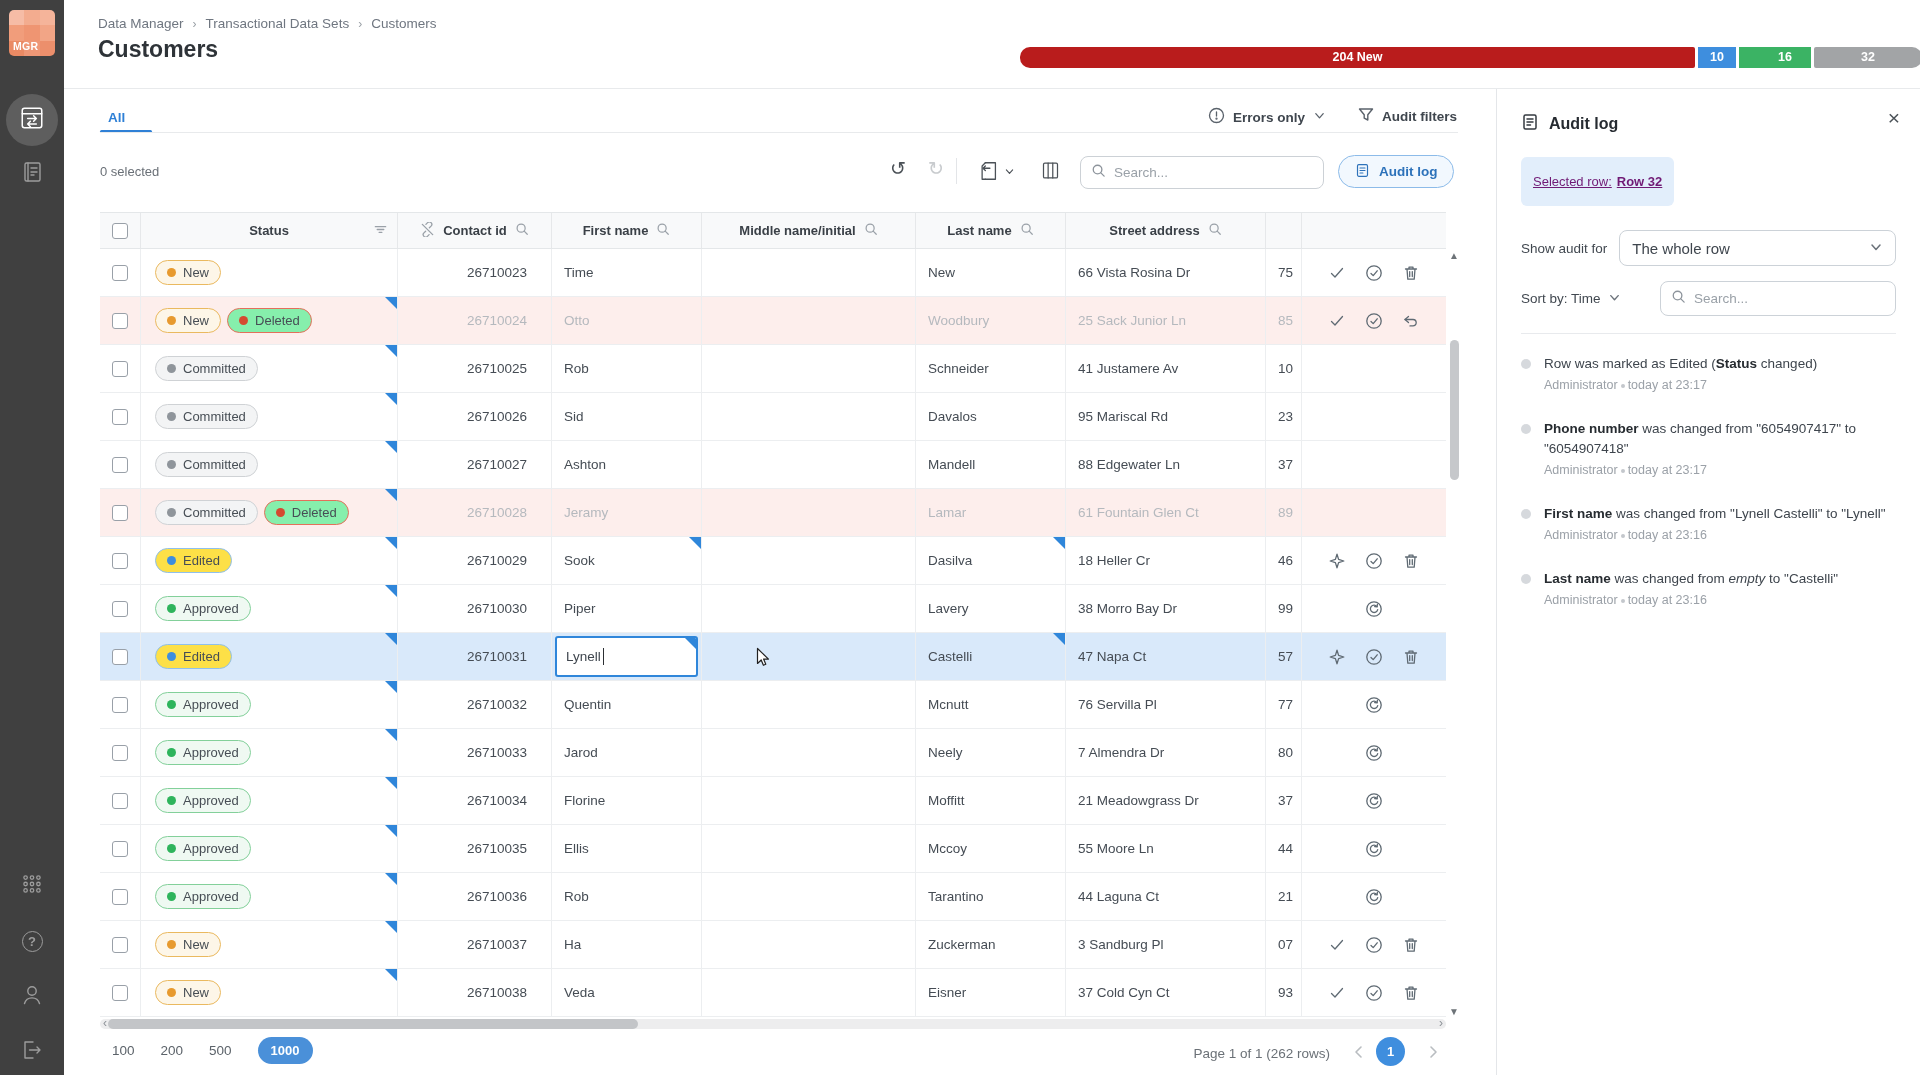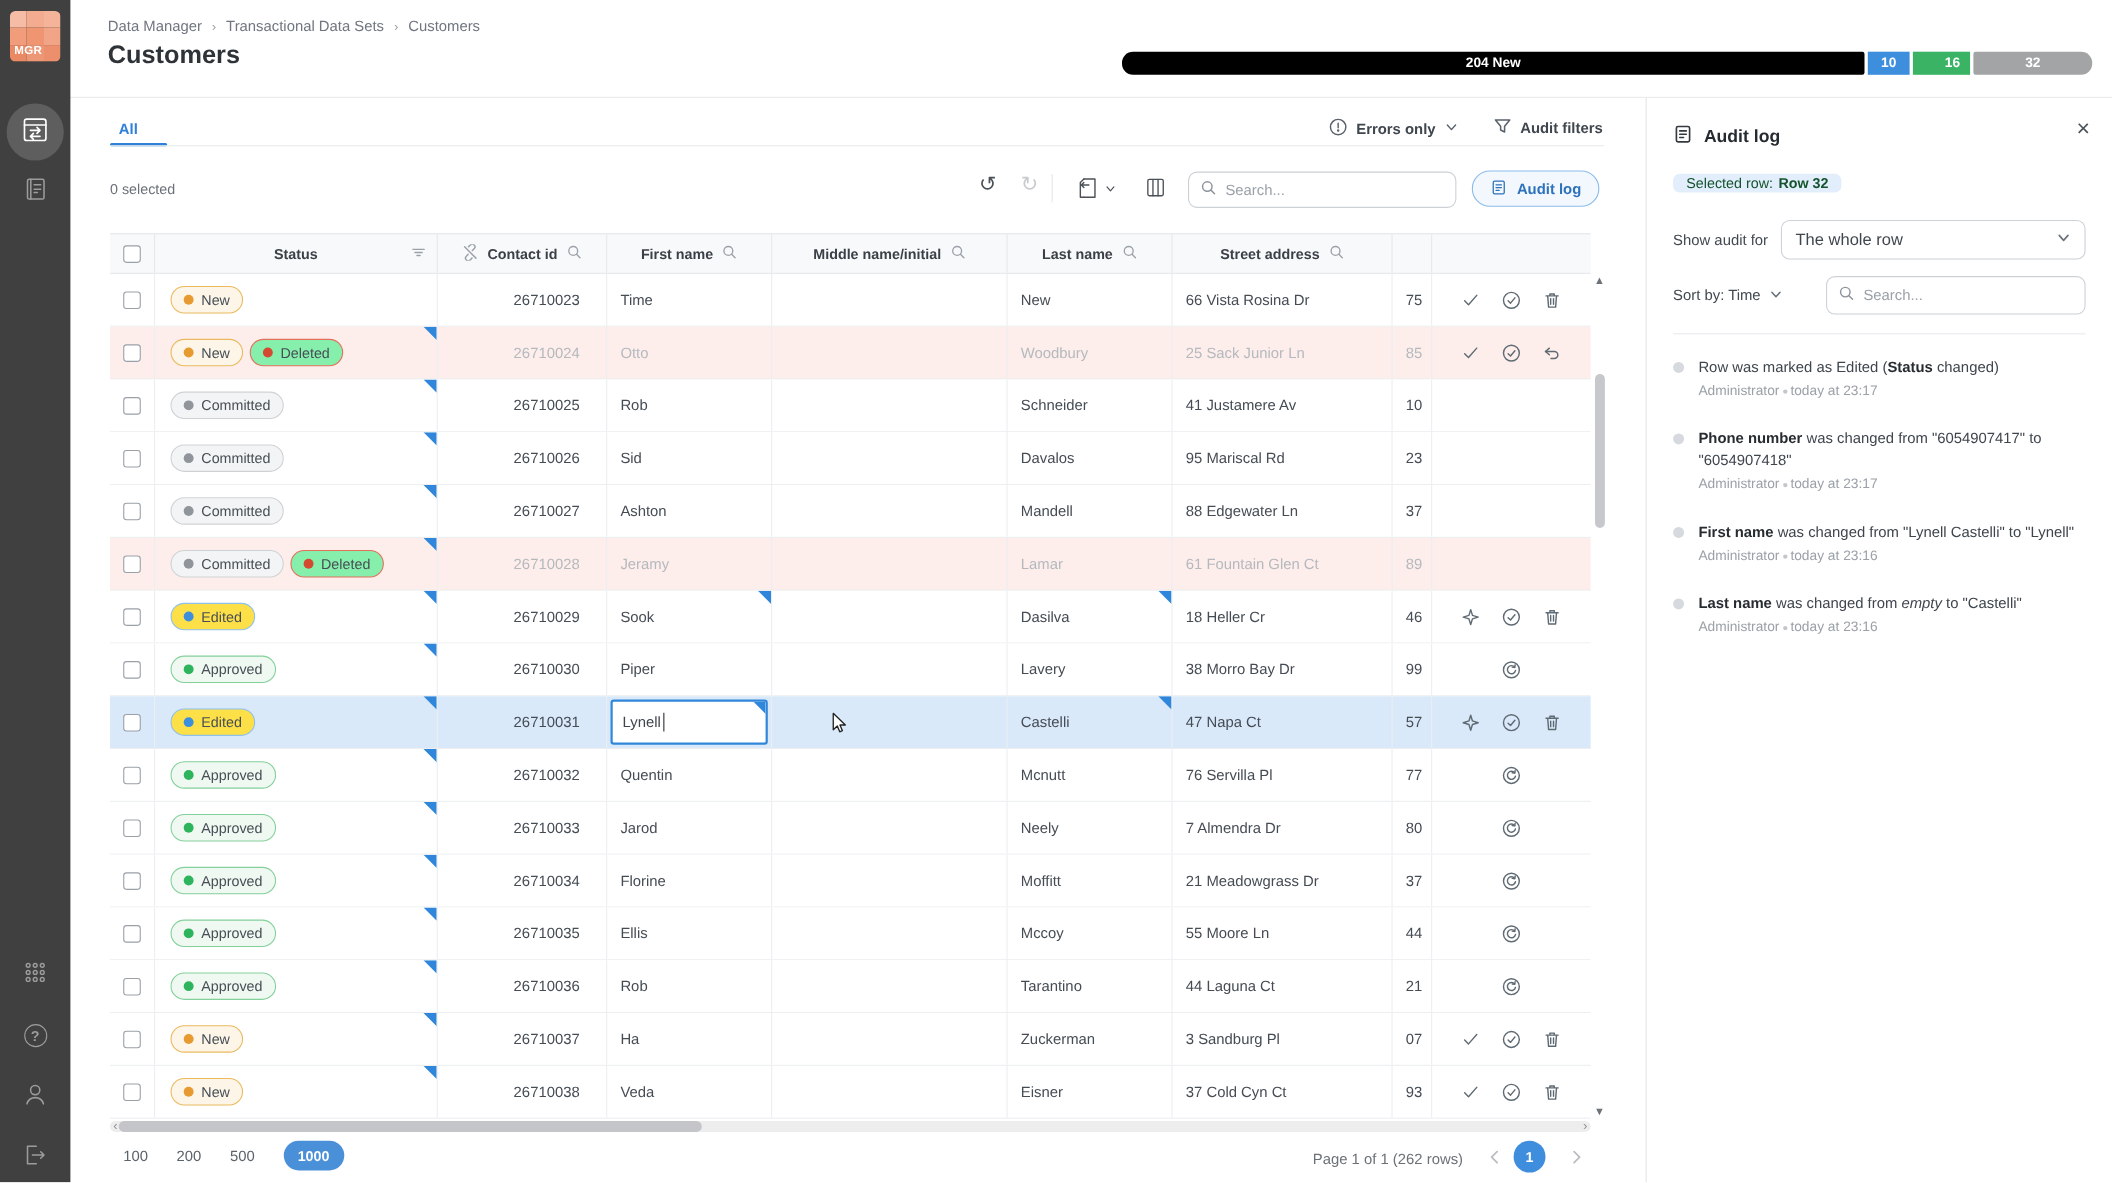--- a/index.html
+++ b/index.html
@@ -218,7 +218,7 @@
   </div>
   <h1 class="page-title">Customers</h1>
   <div id="progress-bar">
-      <div class="pseg" style="width: 675px; background: #000000;">204 New</div>
+      <div class="pseg" style="width: 675px; background: #b91c1c;">204 New</div>
       <div class="pseg" style="width: 38px; background: rgb(62, 142, 222);">10</div>
       <div class="pseg" style="width: 52px; background: rgb(59, 179, 100); padding-left: 20px;">16</div>
       <div class="pseg" style="width: 108px; background: rgb(162, 164, 166);">32</div>

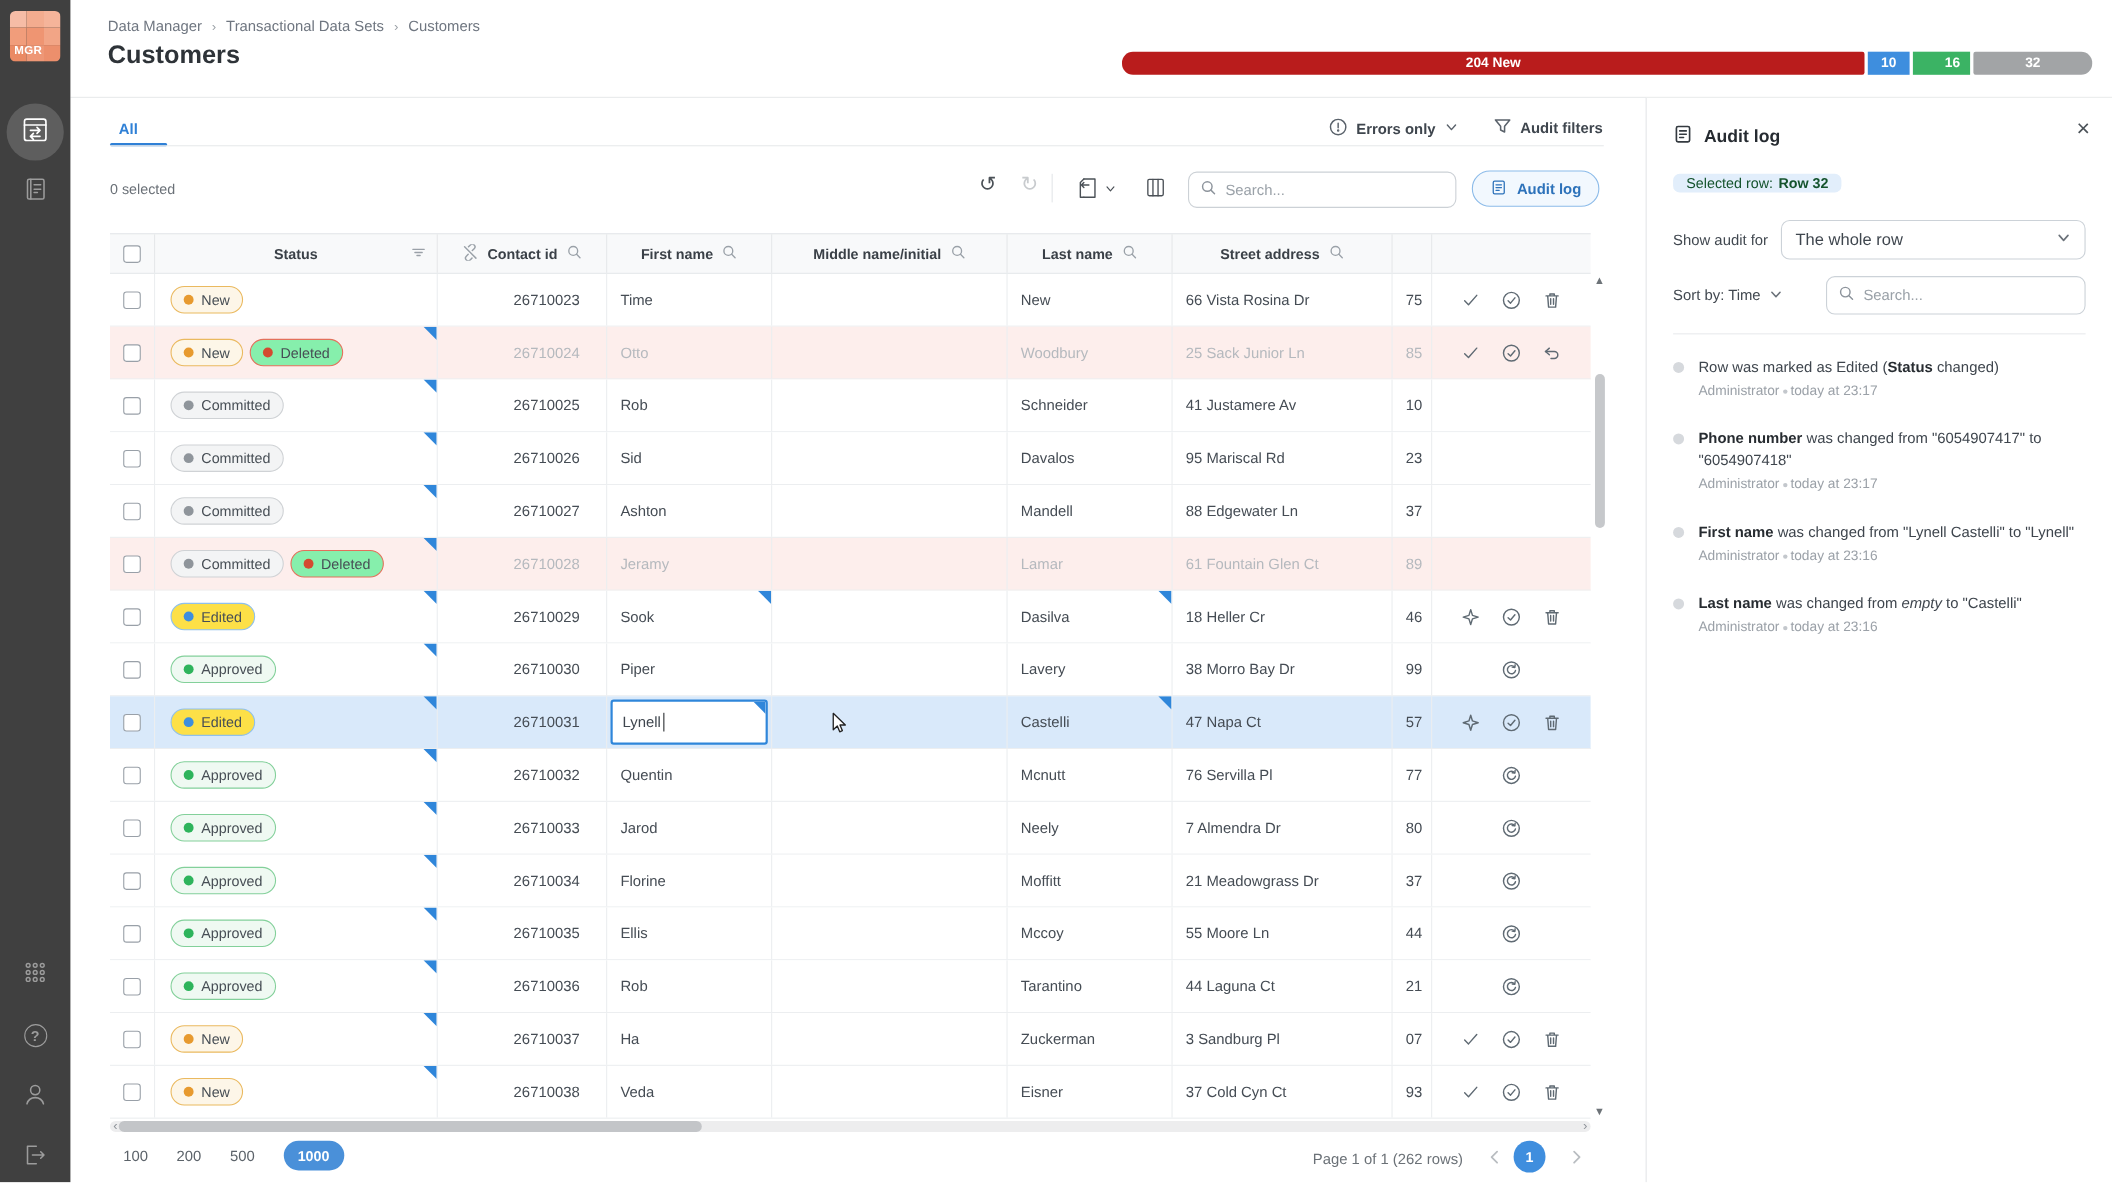--- a/index.html
+++ b/index.html
@@ -220,7 +220,7 @@
   <div id="progress-bar">
       <div class="pseg" style="width: 675px; background: #b91c1c;">204 New</div>
       <div class="pseg" style="width: 38px; background: rgb(62, 142, 222);">10</div>
-      <div class="pseg" style="width: 52px; background: rgb(59, 179, 100); padding-left: 20px;">16</div>
+      <div class="pseg" style="width: 72px; background: rgb(59, 179, 100); padding-left: 20px;">16</div>
       <div class="pseg" style="width: 108px; background: rgb(162, 164, 166);">32</div>
     </div>
   <div class="header-divider"></div>

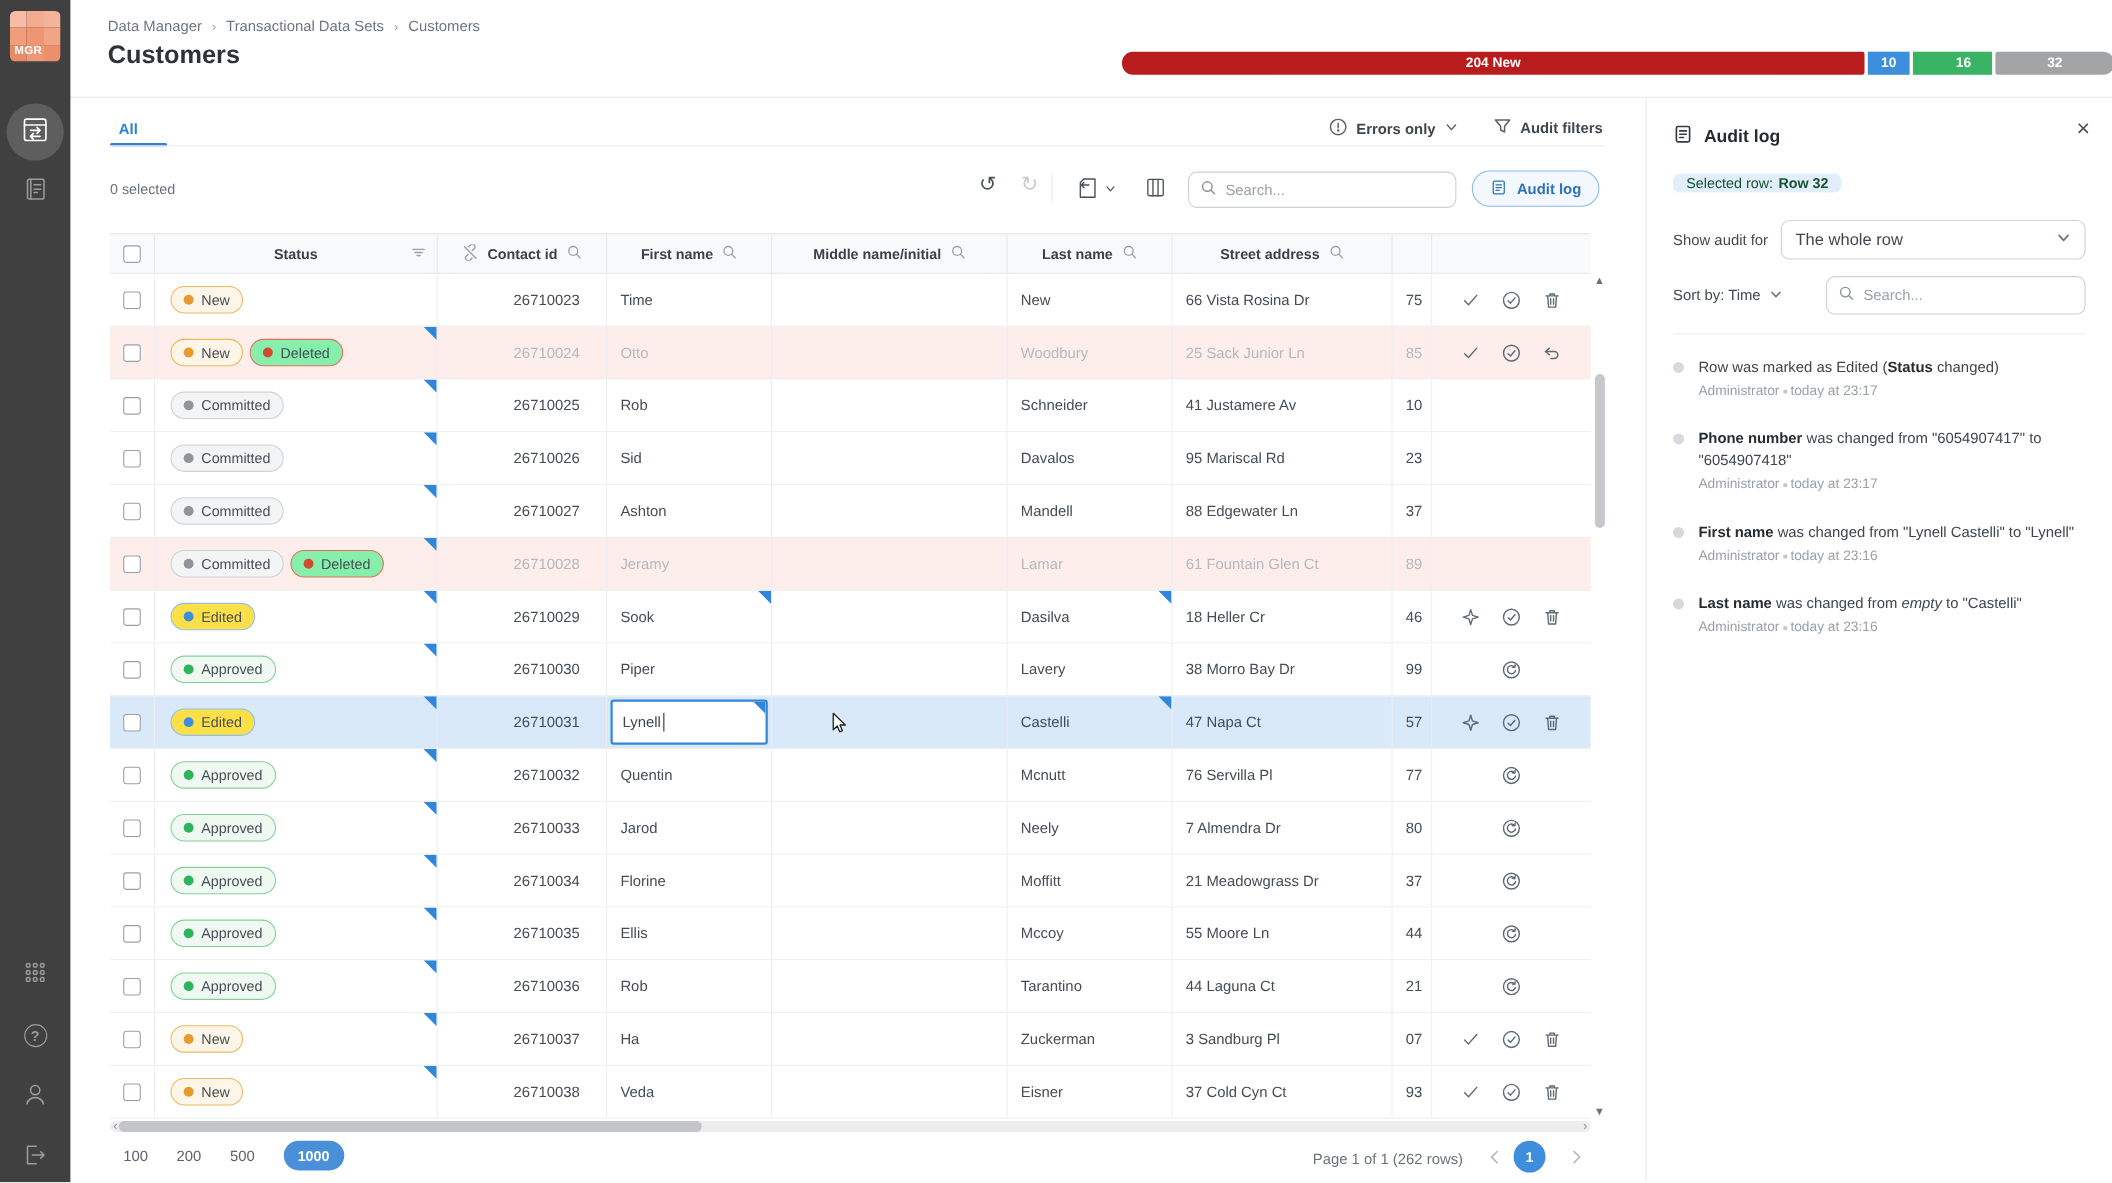--- a/index.html
+++ b/index.html
@@ -111,7 +111,7 @@
   .ap-header svg { stroke:#343a40; fill:none; stroke-width:1.5; stroke-linecap:round; stroke-linejoin:round; }
   .ap-title { font-size:16px; font-weight:bold; color:#262b31; }
   .ap-close { position:absolute; right:20px; top:18px; font-size:21px; color:#4b5258; cursor:pointer; line-height:1; }
-  .ap-pill { margin-top:22px; display:inline-flex; gap:5px; background:#e2eefb; color:#14532d; border-radius:6px; padding:1px 12px; font-size:13px; }
+  .ap-pill { margin-top:22px; display:inline-flex; gap:5px; background:#e2eefb; color:#701a75; border-radius:6px; padding:17px 12px; font-size:13px;text-decoration:underline; }
   .ap-pill b { font-weight:bold; }
   .ap-row1 { margin-top:24px; display:flex; align-items:center; gap:12px; }
   .ap-label { font-size:13.5px; color:#414850; white-space:nowrap; }

